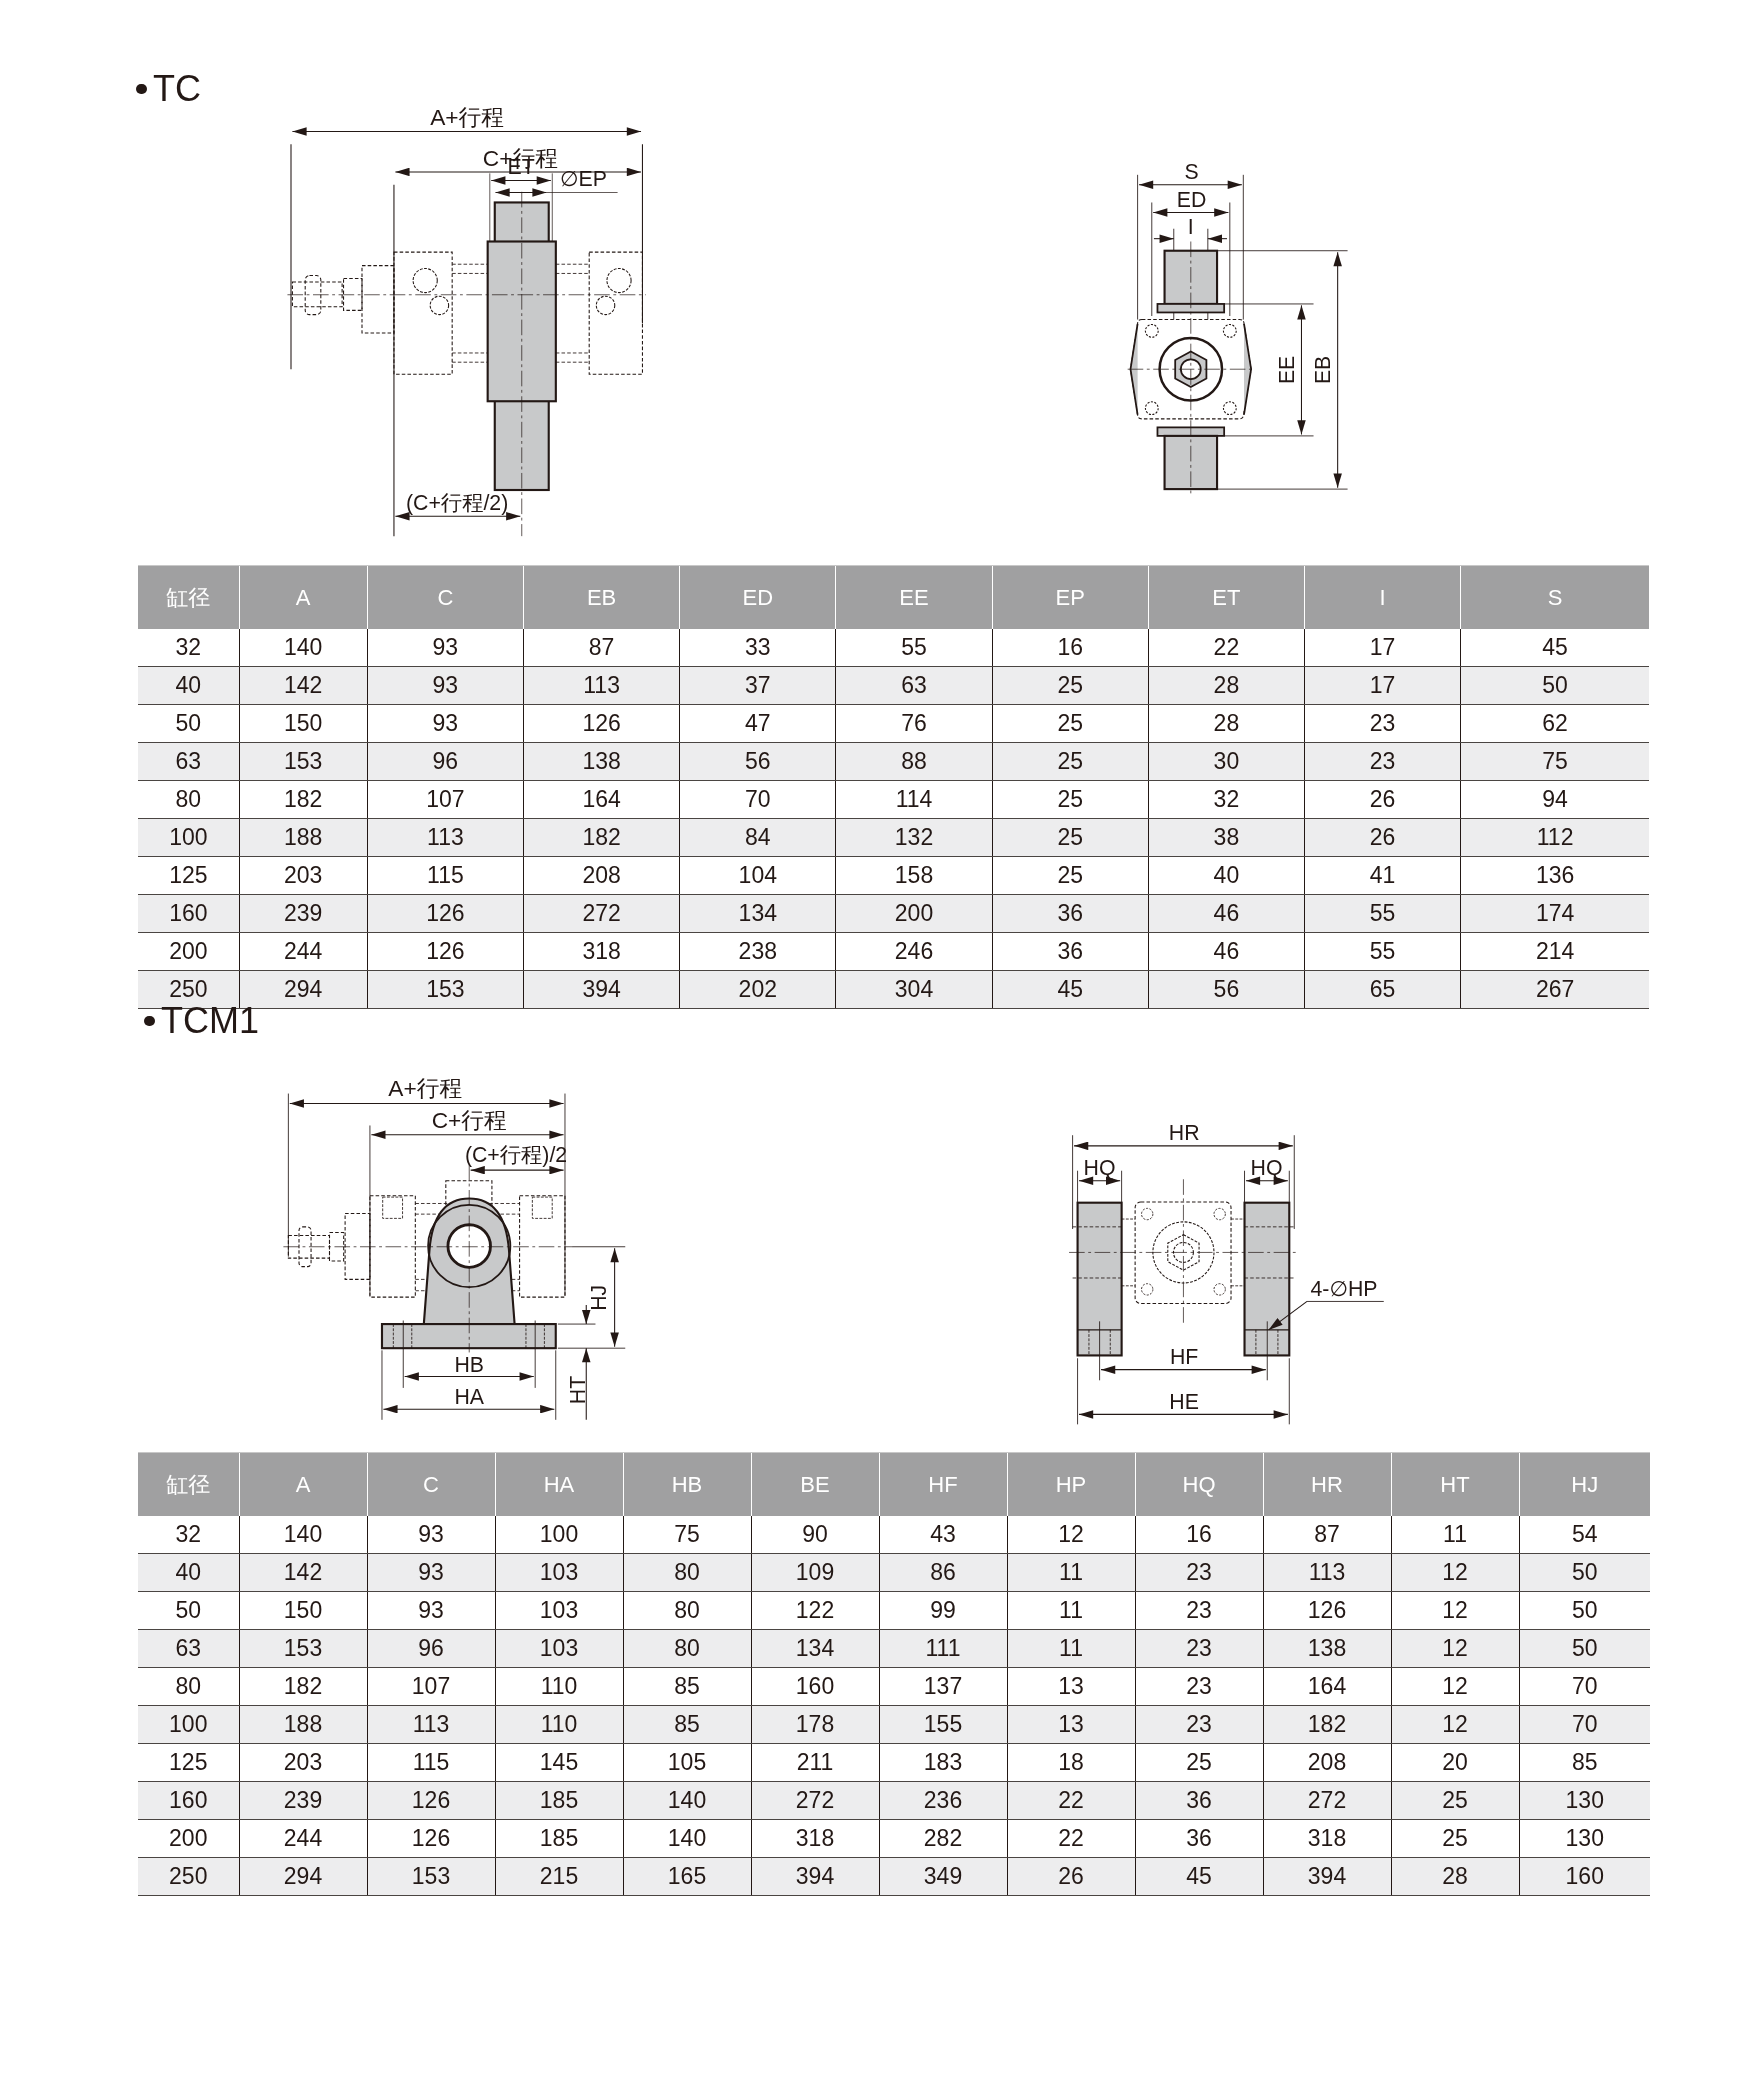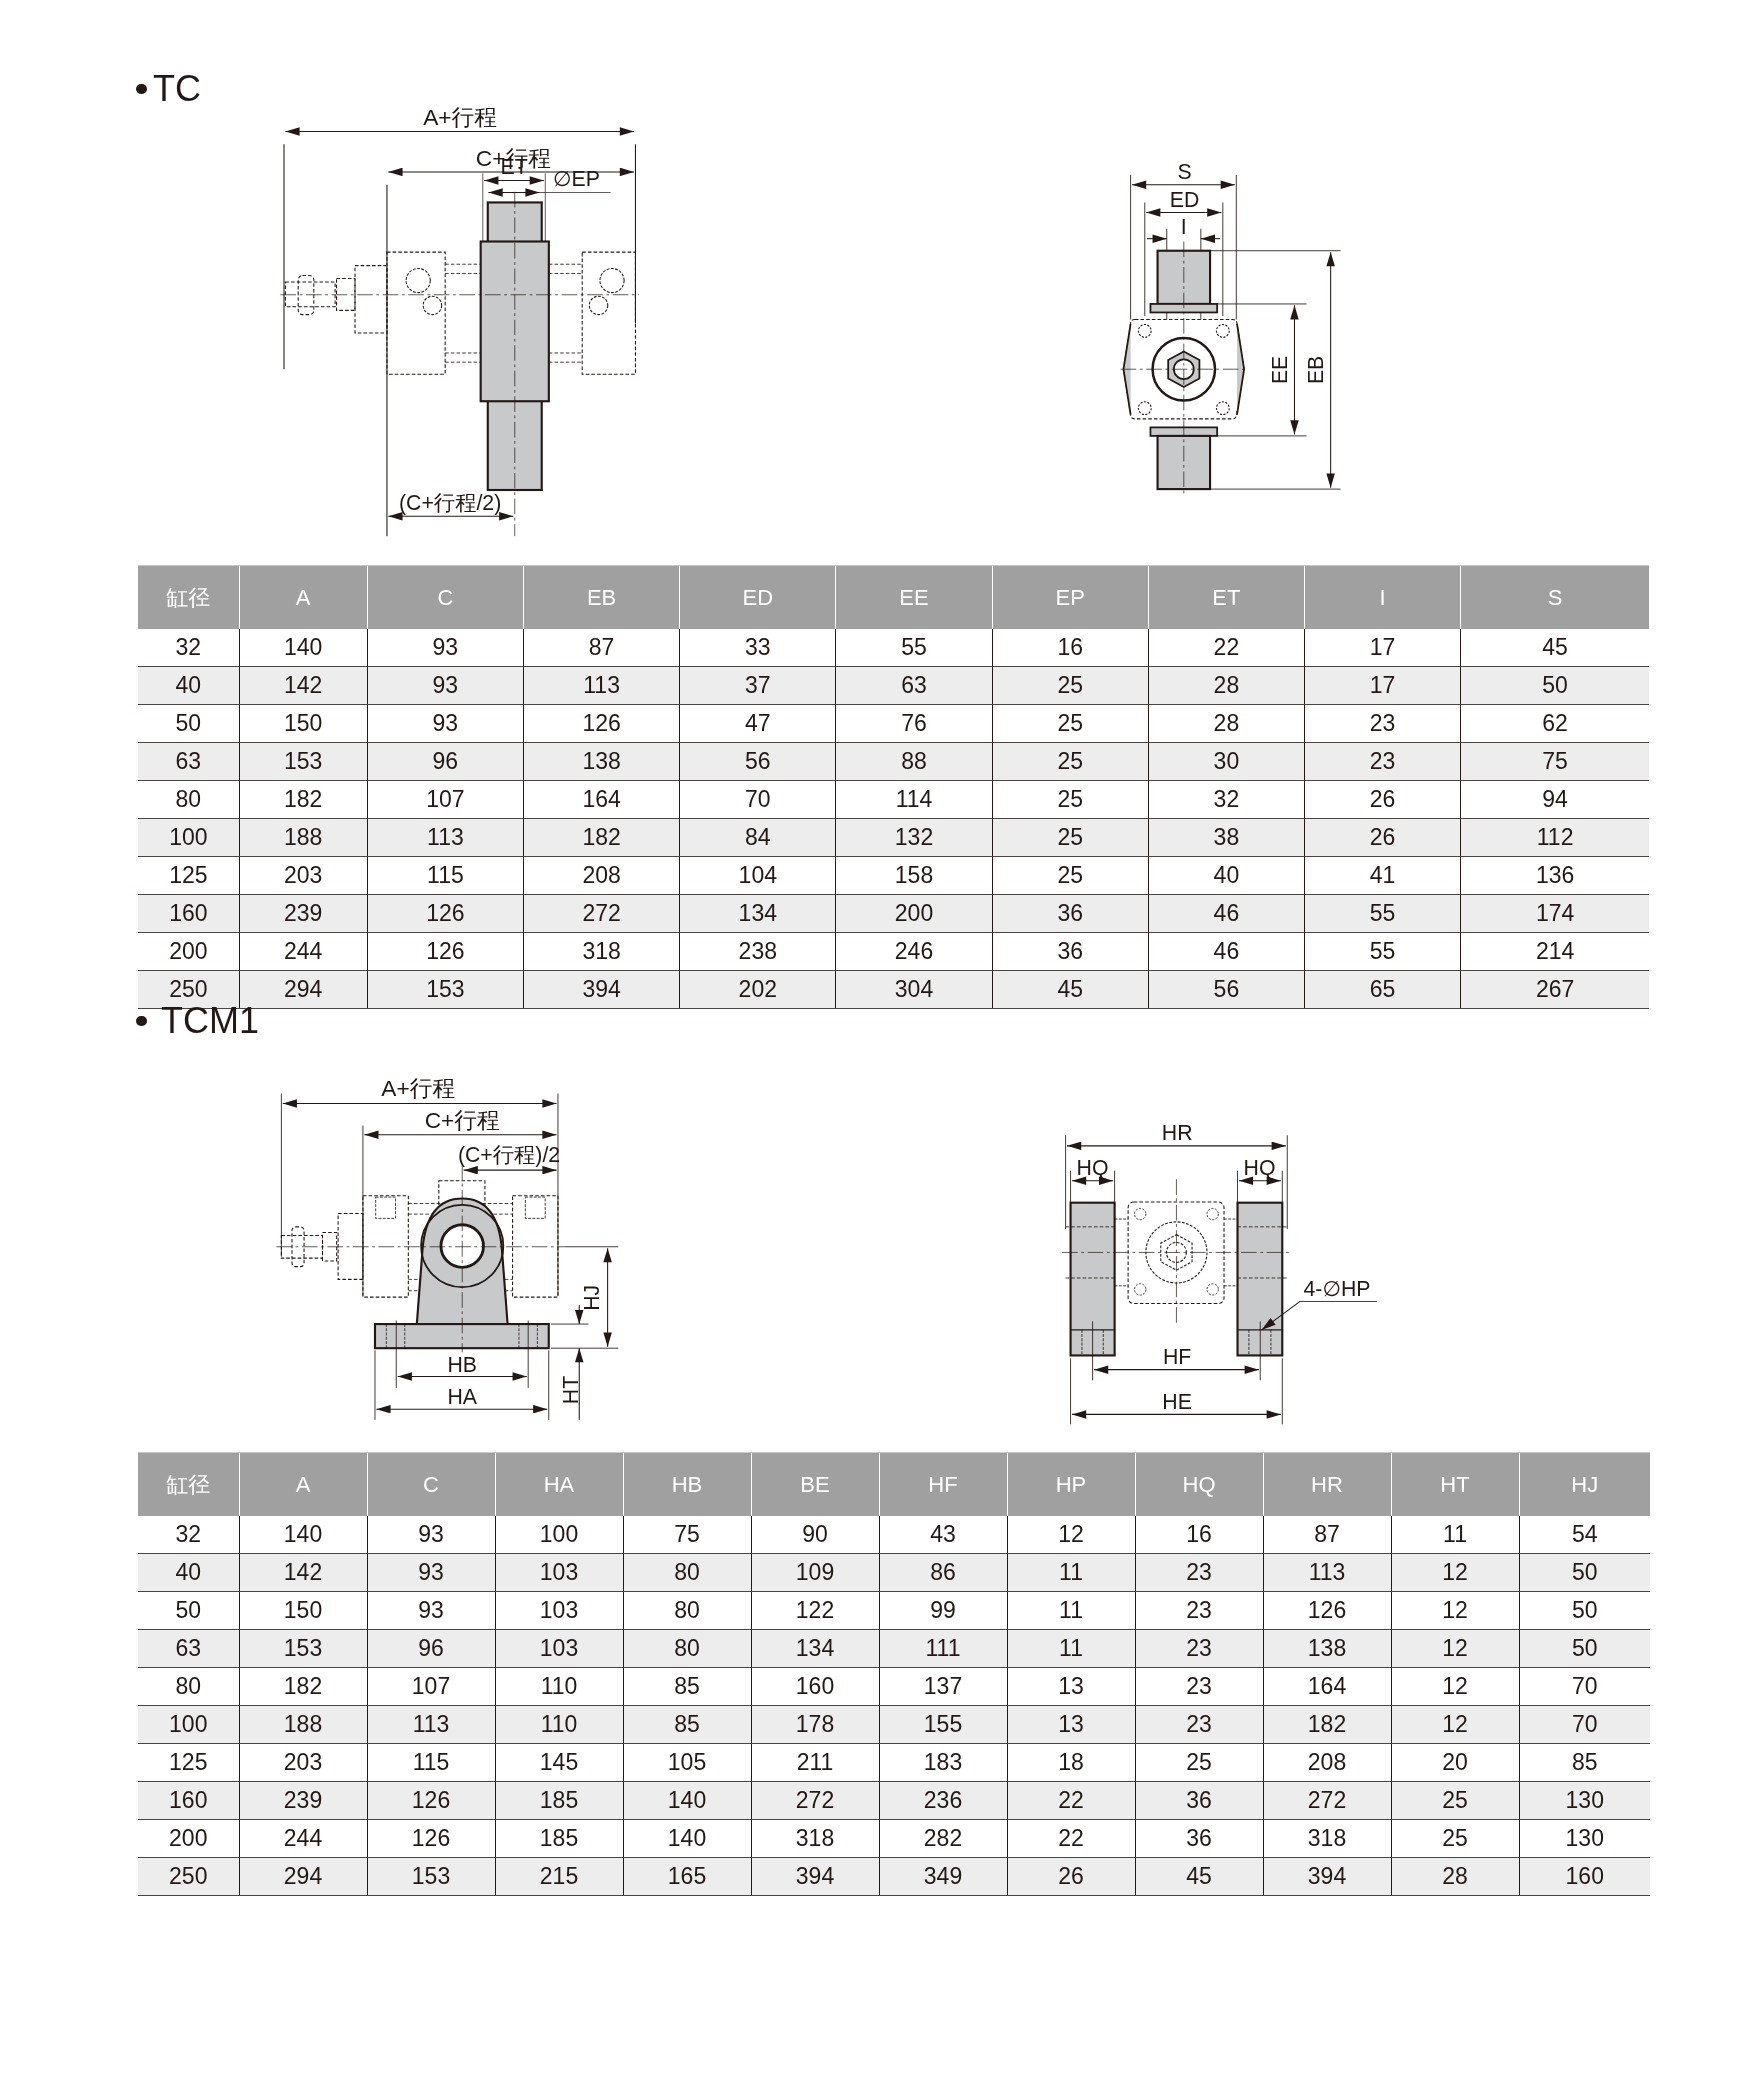--- a/index.html
+++ b/index.html
@@ -15,7 +15,7 @@
     display: inline-block; width: 10.7px; height: 10.7px; border-radius: 50%;
     background: #231815; margin-right: 6.4px;
   }
-  .drawing { position: absolute; }
+  .drawing { position: absolute; margin-left: 7px; }
   .drawing svg { display: block; overflow: visible; }
   .dim-text {
     font-family: "Liberation Sans", "DejaVu Sans", sans-serif;

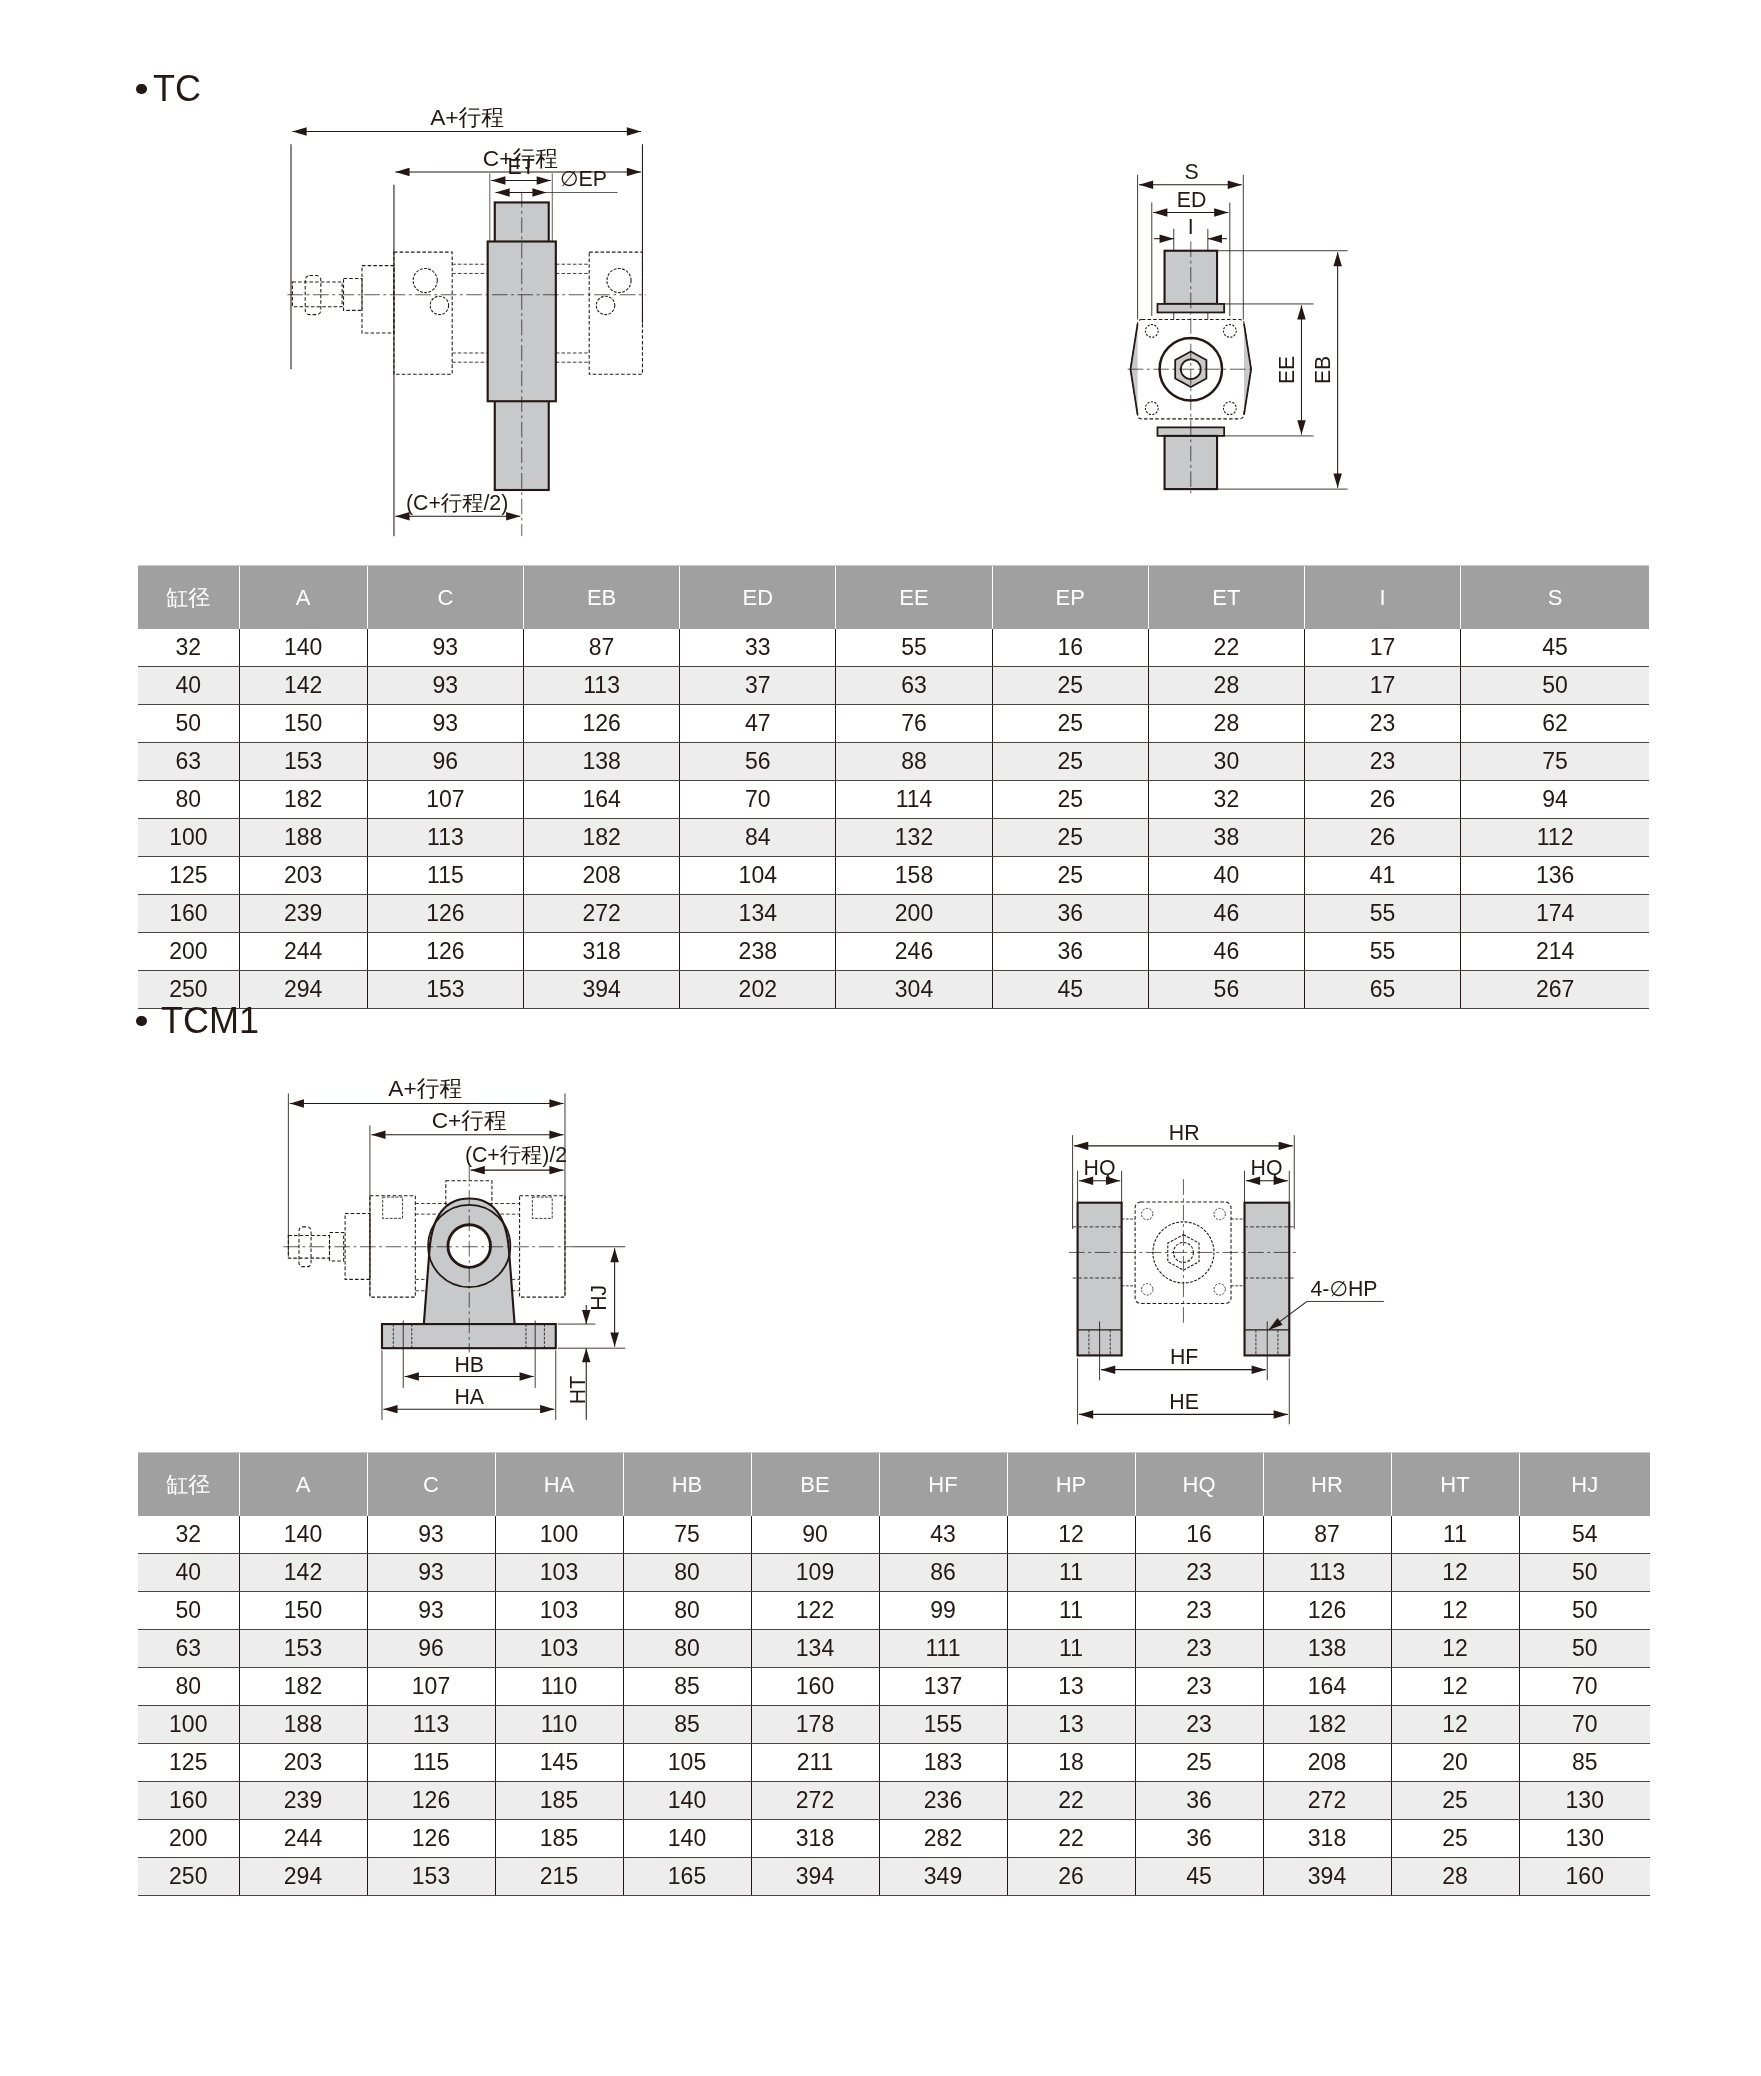--- a/index.html
+++ b/index.html
@@ -311,7 +311,7 @@
     </tbody>
 </table>
 
-<div class="section-title" style="left:136px; top:1004px;gap:8px;">
+<div class="section-title" style="left:144px; top:1004px;">
   <span class="dot"></span>
   <span>TCM1</span>
 </div>

